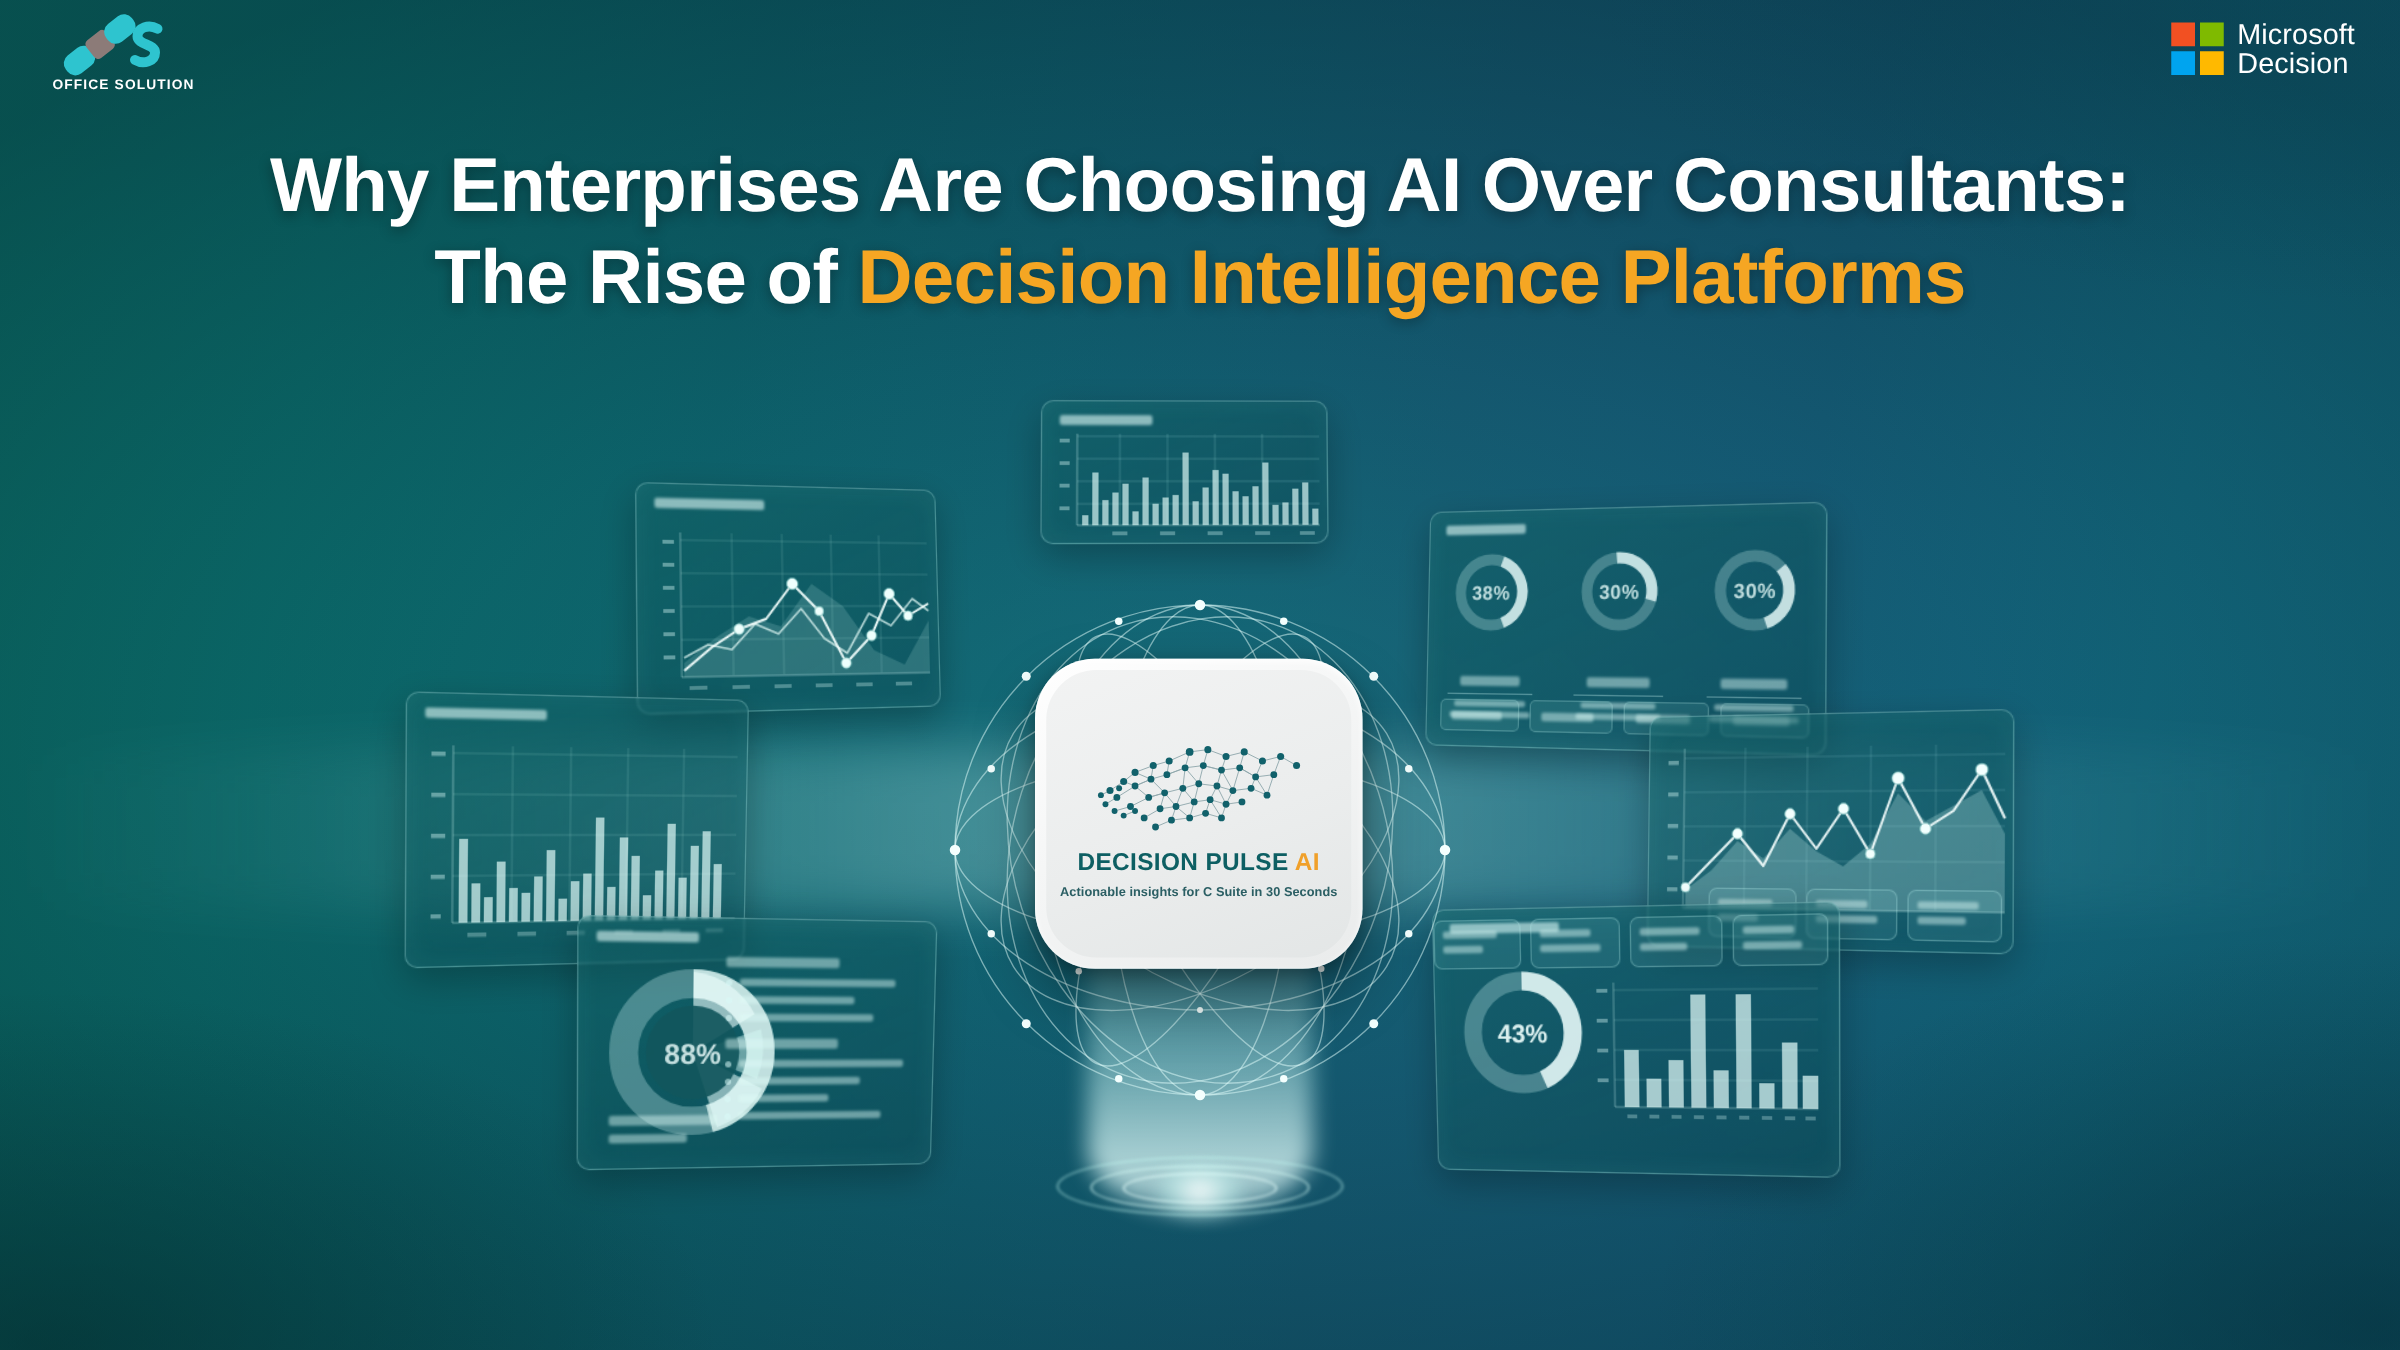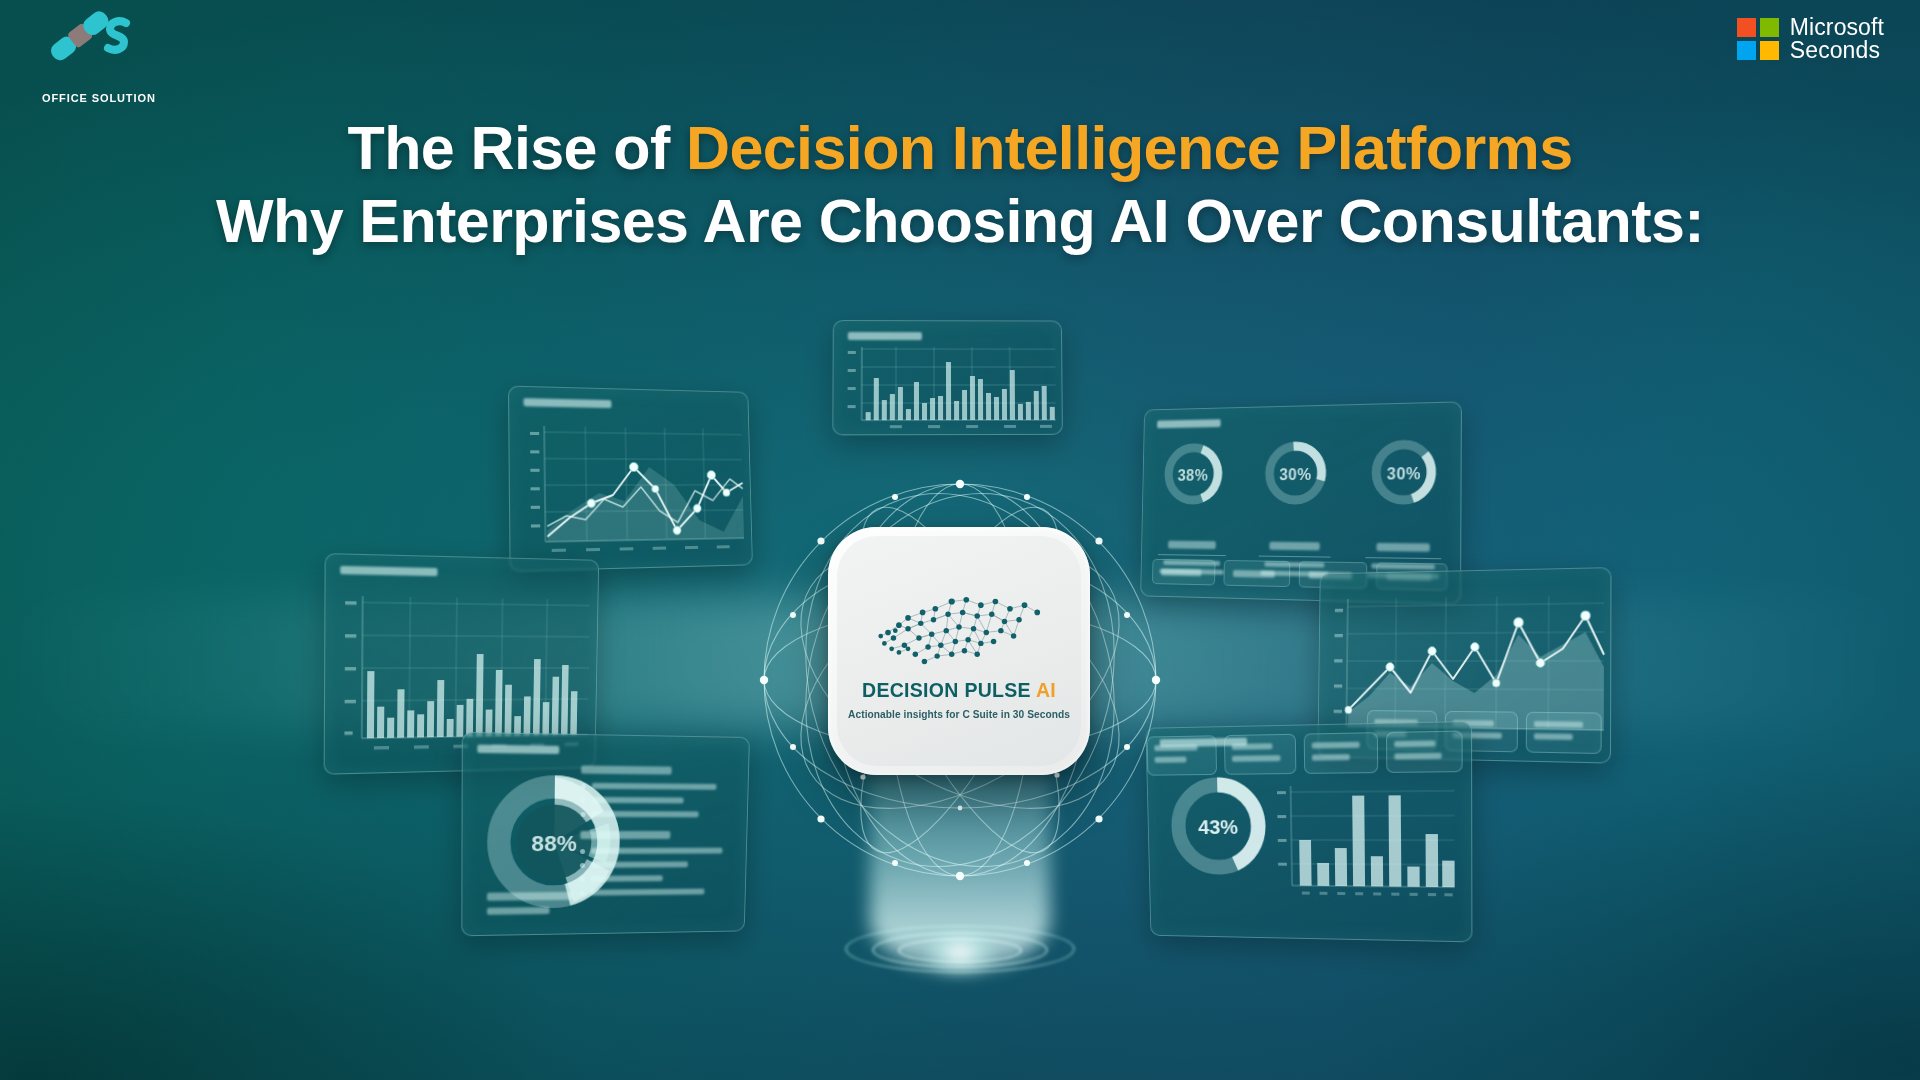--- a/index.html
+++ b/index.html
@@ -288,7 +288,7 @@
     </div>
     <div class="ms-text">
       <div>Microsoft</div>
-      <div>Seconds</div>
+      <div>Decision</div>
     </div>
   </div>
 

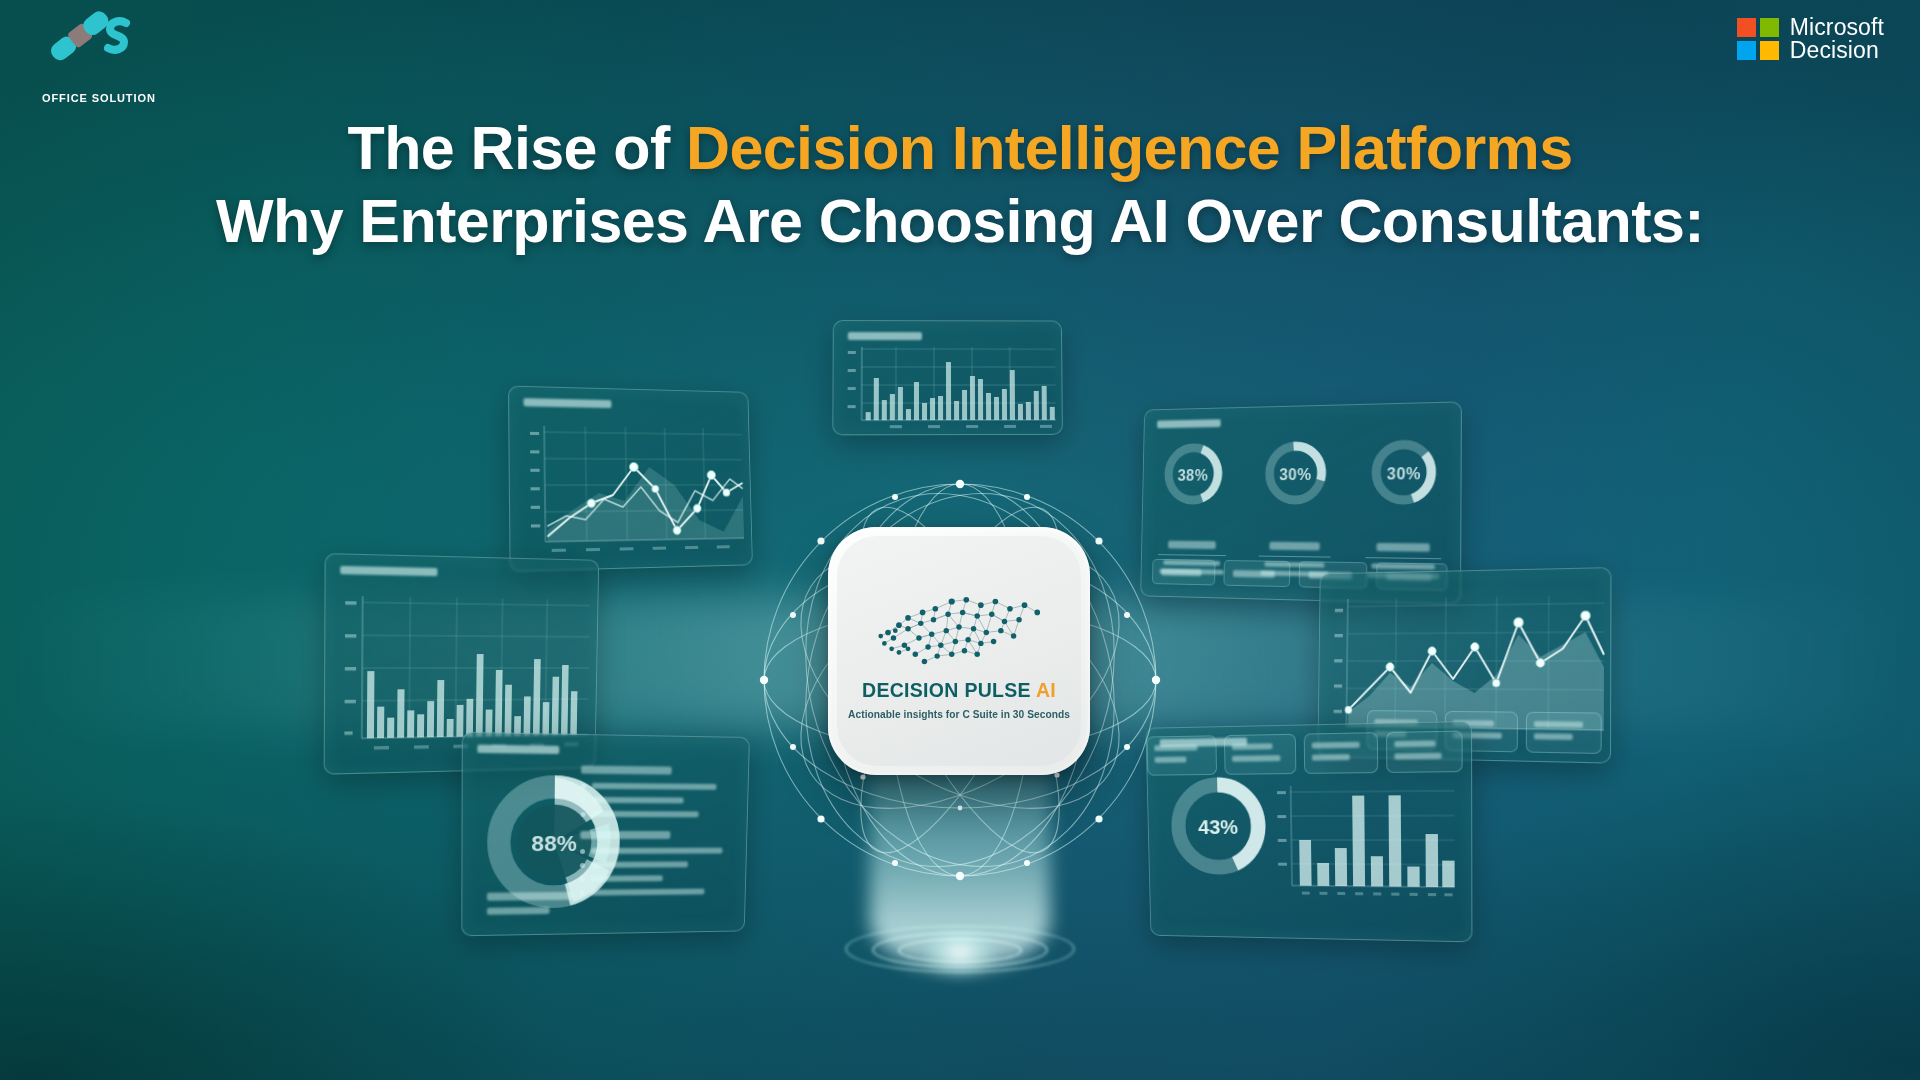--- a/index.html
+++ b/index.html
@@ -65,7 +65,7 @@
   }
   .brand-mark { position: absolute; left: 18px; top: 2px; }
   .brand-name {
-    position: absolute; left: 18px; top: 84px;
+    position: absolute; left: 18px; top: 54px;
     color: #ffffff;
     font-size: 11px; font-weight: 700; letter-spacing: .9px;
     white-space: nowrap;

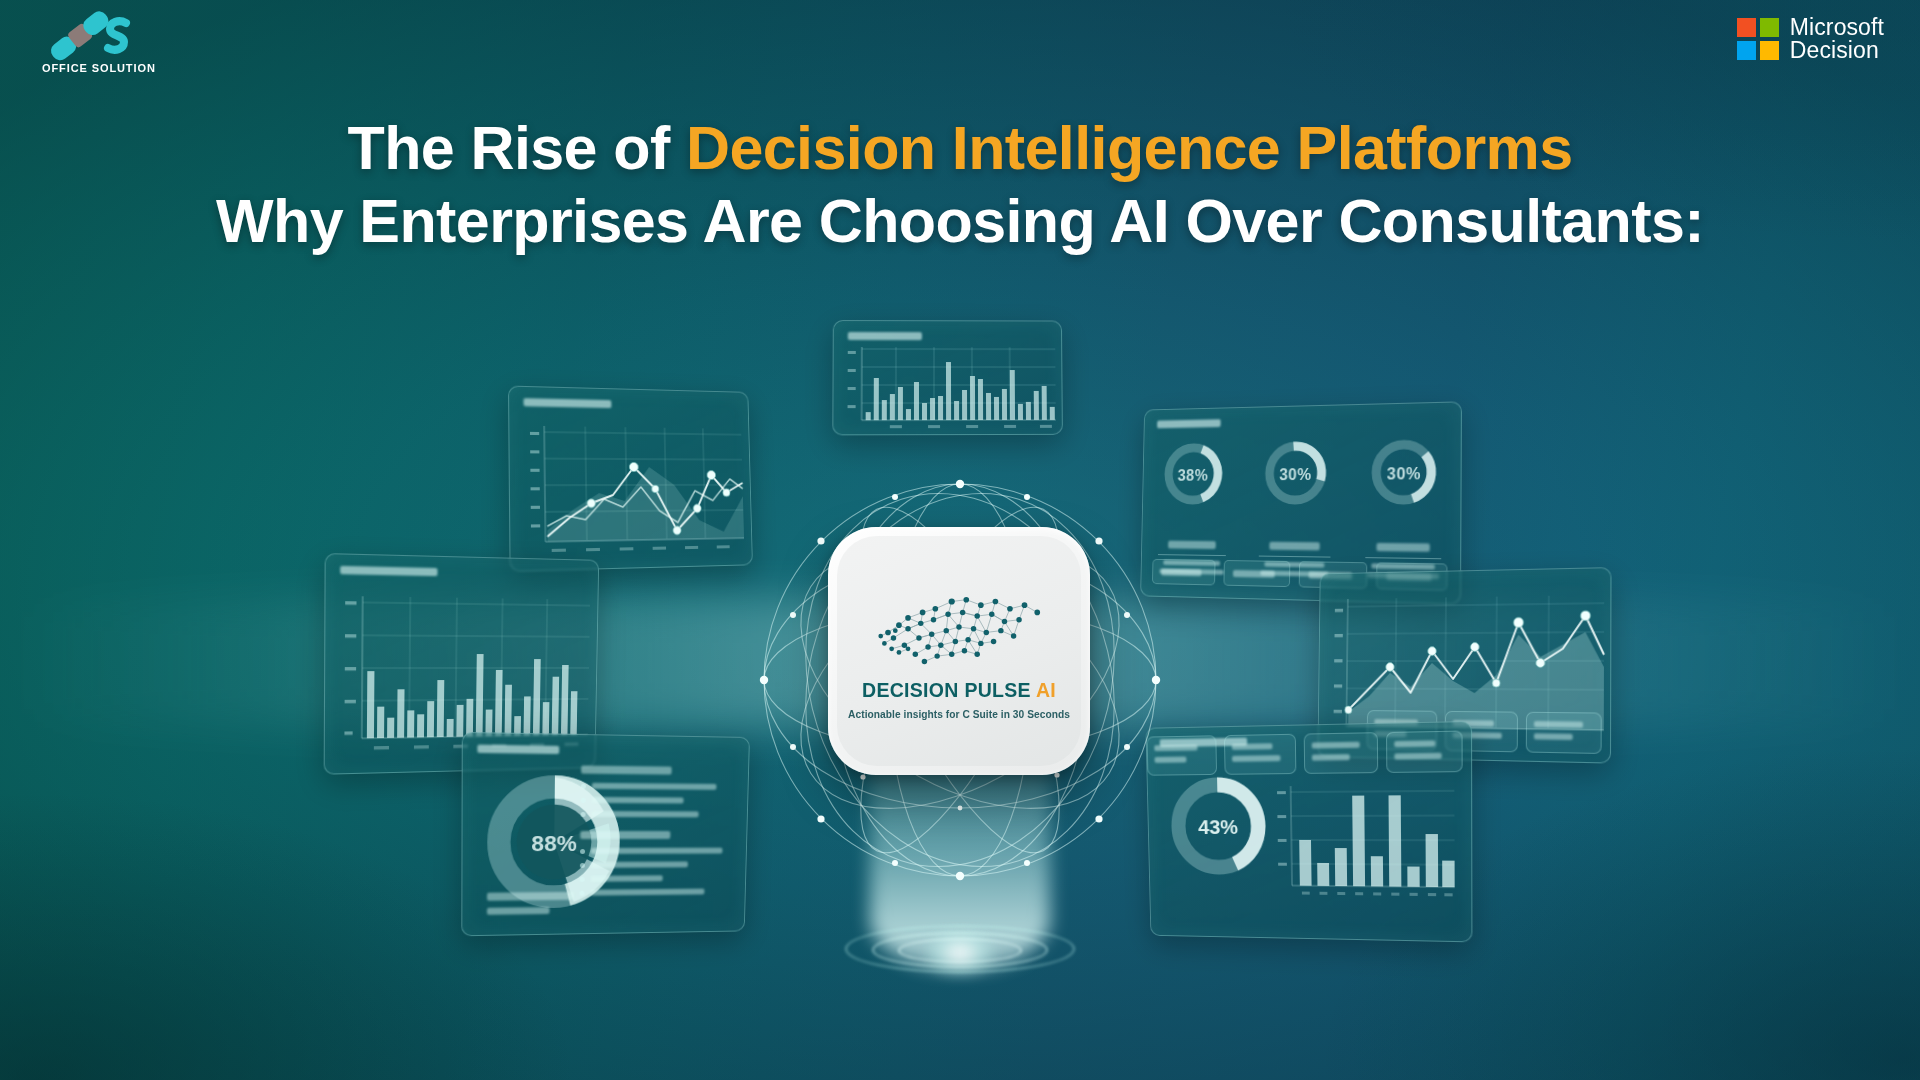--- a/index.html
+++ b/index.html
@@ -293,8 +293,8 @@
   </div>
 
   <div class="headline">
+    <span class="ln">Why Enterprises Are Choosing AI Over Consultants:</span>
     <span class="ln"><span>The Rise of </span><span class="hl">Decision Intelligence Platforms</span></span>
-    <span class="ln">Why Enterprises Are Choosing AI Over Consultants:</span>
   </div>
 
   <div class="panel p-topcenter">

